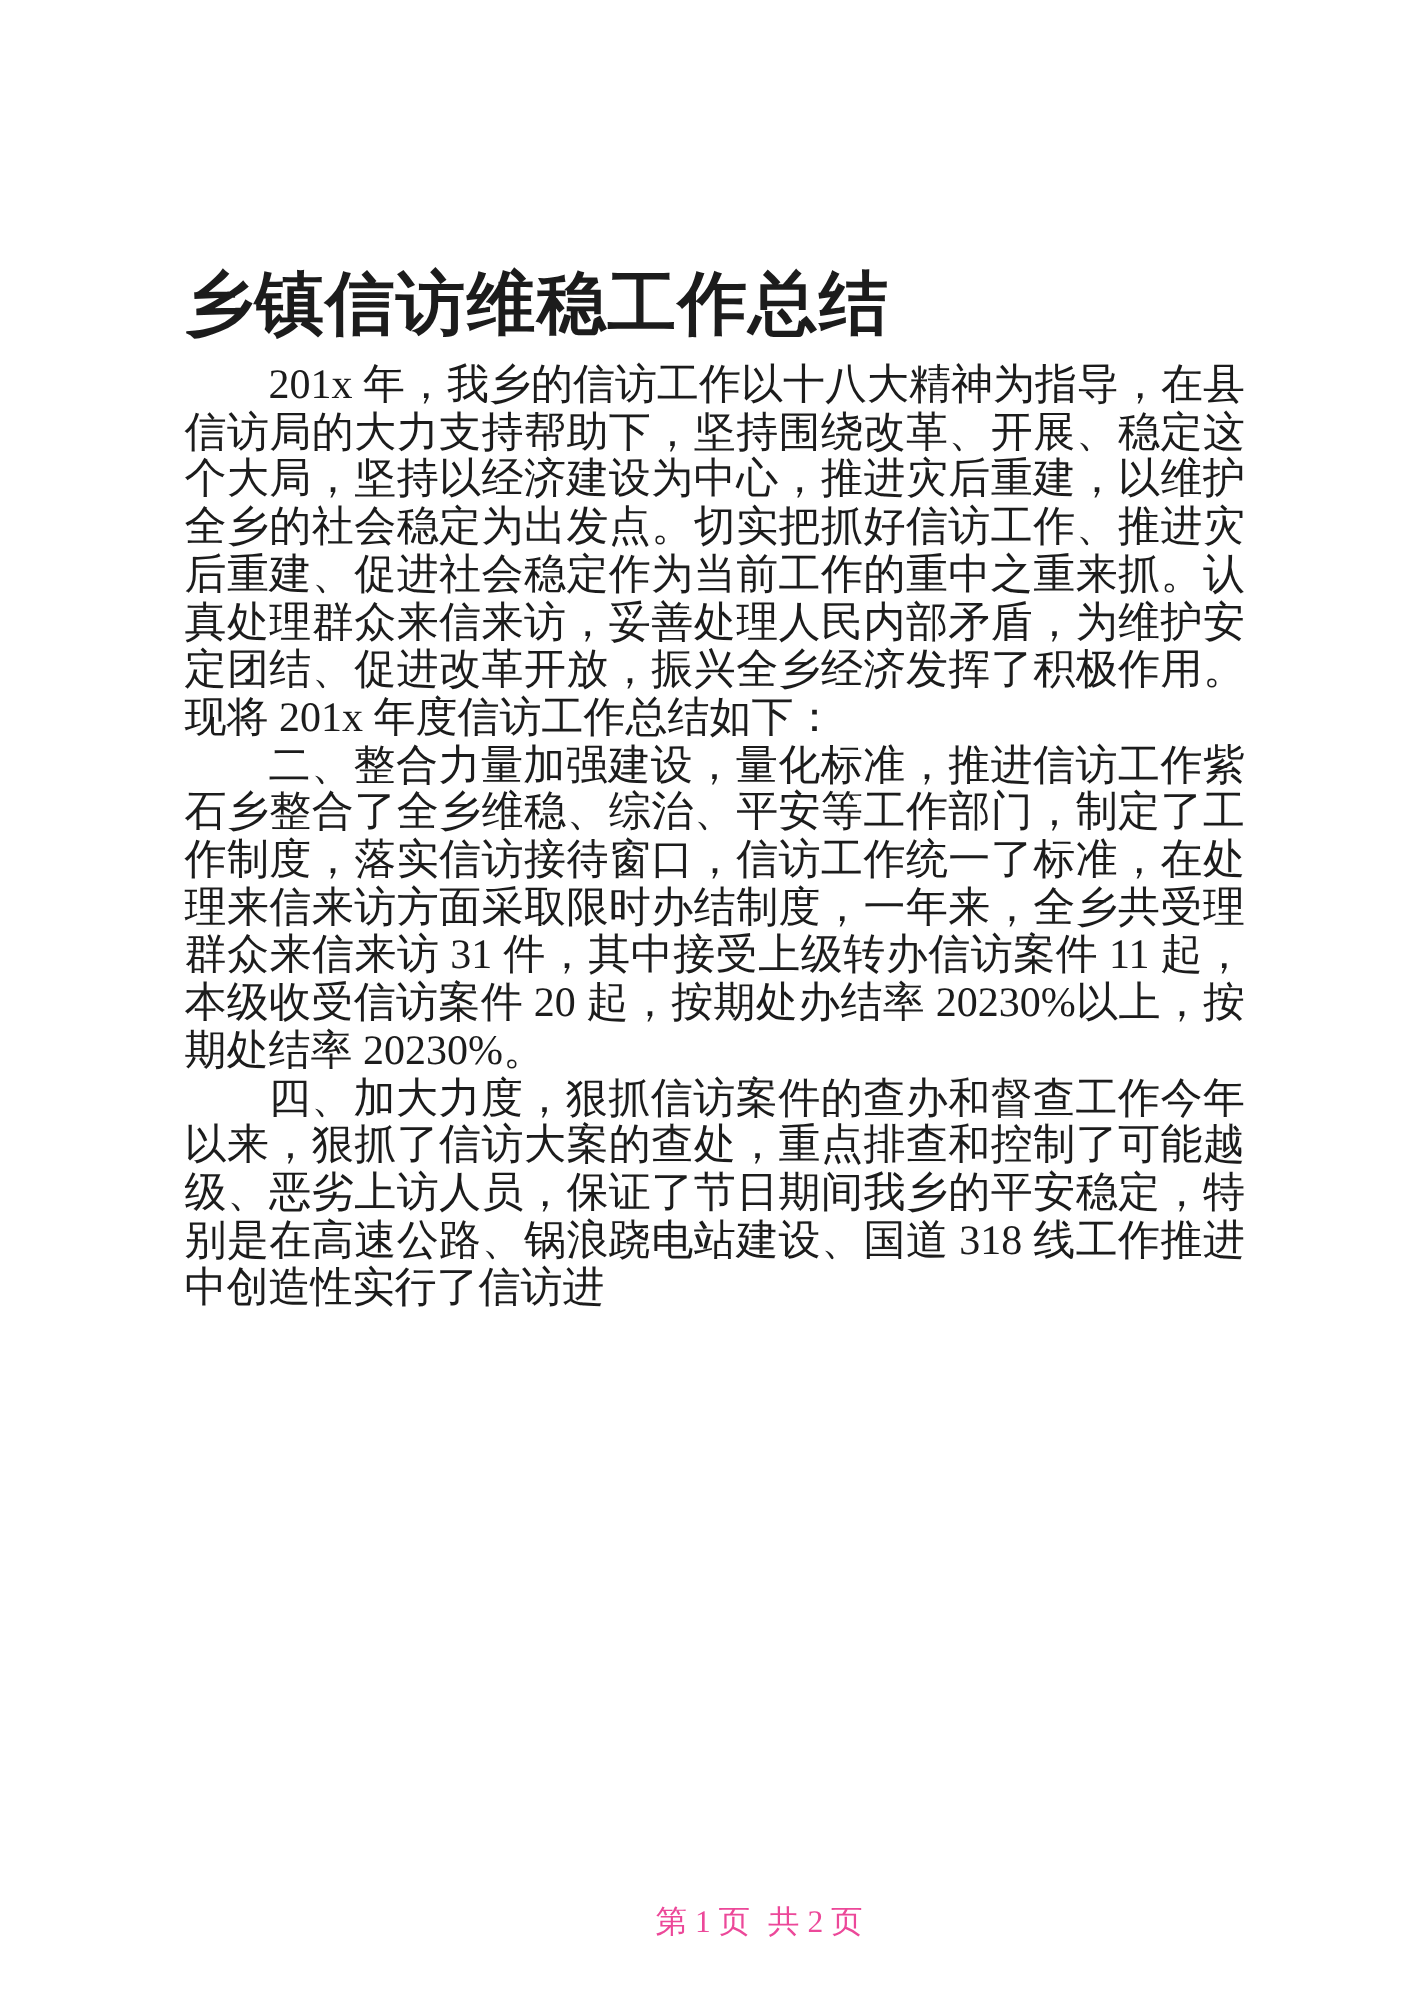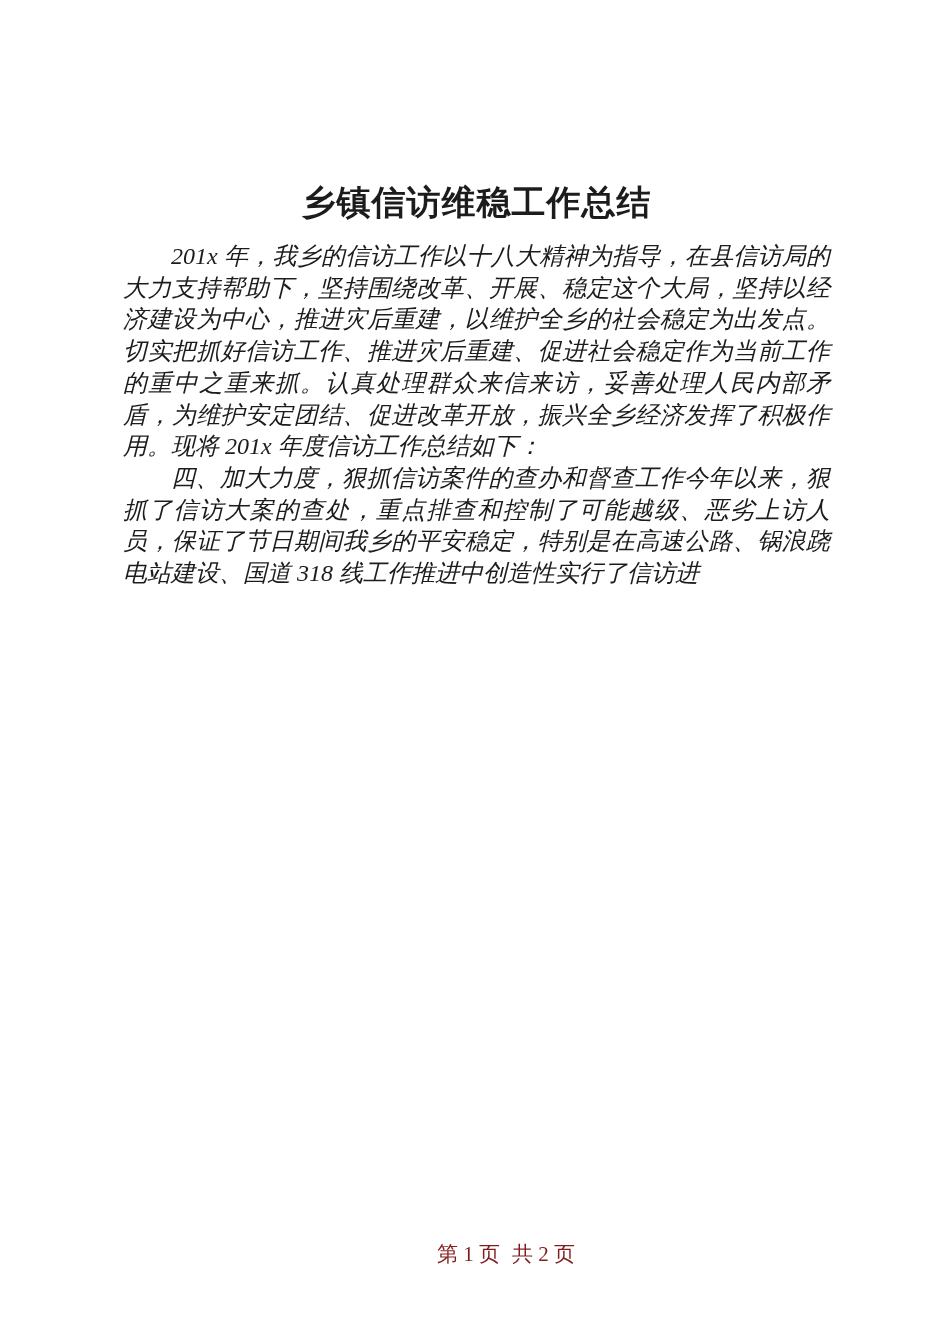--- a/index.html
+++ b/index.html
@@ -25,10 +25,10 @@
     width: 707px;
   }
   .doc-title {
-    font-size: 34px;
+    font-size: 46px;
     line-height: 46px;
     font-weight: bold;
-    text-align: center;
+    text-align: left;
     margin: 0 0 15px 0;
     letter-spacing: 1px;
   }

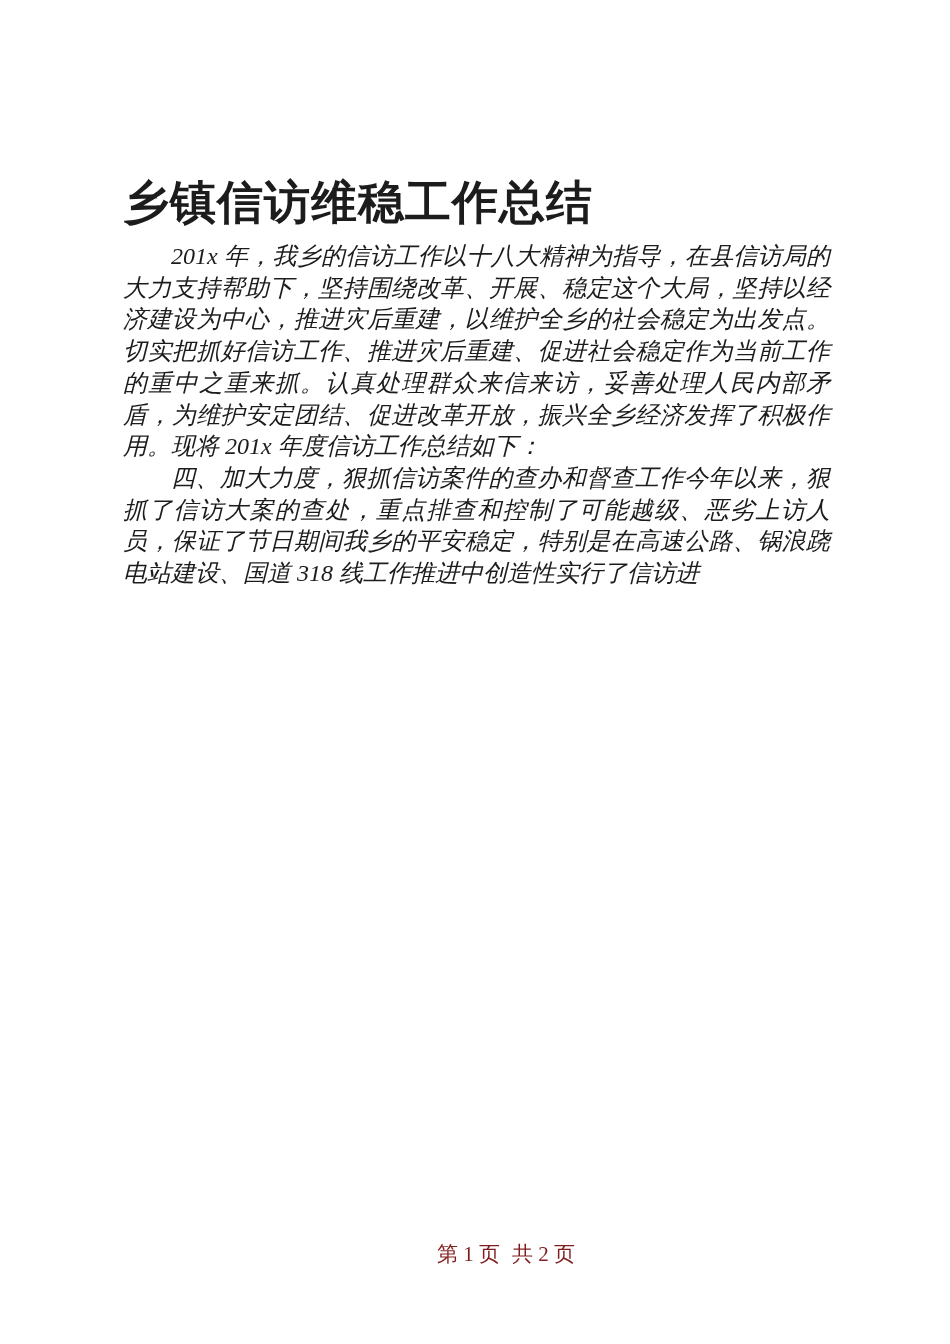--- a/index.html
+++ b/index.html
@@ -33,14 +33,13 @@
     letter-spacing: 1px;
   }
   .para {
-    font-size: 24px;
+    font-size: 28px;
     line-height: 31.7px;
     margin: 0;
     text-indent: 2em;
     text-align: justify;
     text-justify: inter-ideograph;
     word-break: break-all;
-    font-style: italic;
   }
   .page-footer {
     position: absolute;

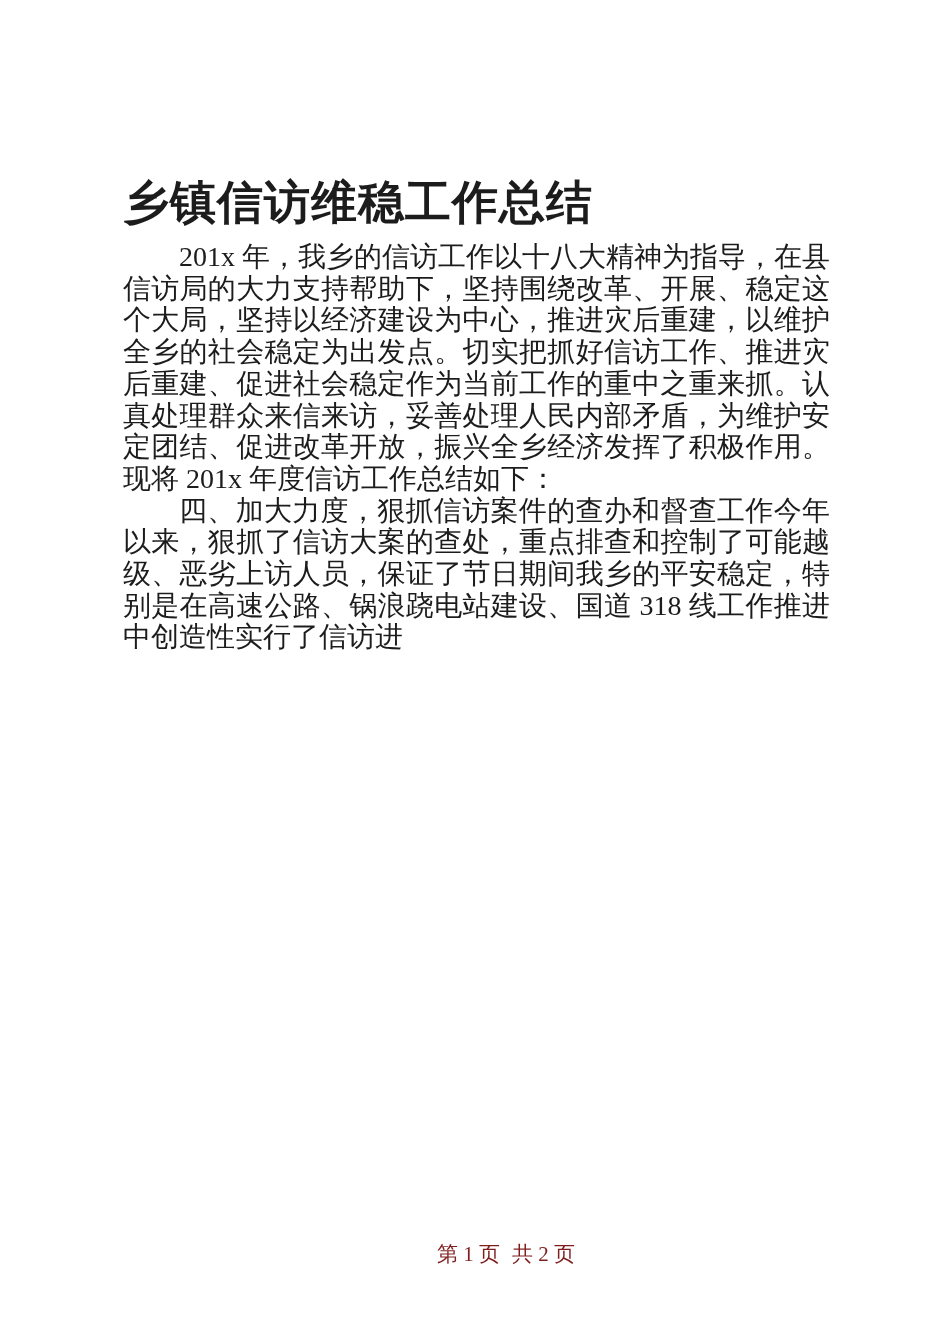--- a/index.html
+++ b/index.html
@@ -66,6 +66,7 @@
     <p class="para">201x 年，我乡的信访工作以十八大精神为指导，在县信访局的大力支持帮助下，坚持围绕改革、开展、稳定这个大局，坚持以经济建设为中心，推进灾后重建，以维护全乡的社会稳定为出发点。切实把抓好信访工作、推进灾后重建、促进社会稳定作为当前工作的重中之重来抓。认真处理群众来信来访，妥善处理人民内部矛盾，为维护安定团结、促进改革开放，振兴全乡经济发挥了积极作用。现将 201x 年度信访工作总结如下：</p>
 
 
+    <p class="para">二、整合力量加强建设，量化标准，推进信访工作紫石乡整合了全乡维稳、综治、平安等工作部门，制定了工作制度，落实信访接待窗口，信访工作统一了标准，在处理来信来访方面采取限时办结制度，一年来，全乡共受理群众来信来访 31 件，其中接受上级转办信访案件 11 起，本级收受信访案件 20 起，按期处办结率 20230%以上，按期处结率 20230%。</p>
 
 
     <p class="para">四、加大力度，狠抓信访案件的查办和督查工作今年以来，狠抓了信访大案的查处，重点排查和控制了可能越级、恶劣上访人员，保证了节日期间我乡的平安稳定，特别是在高速公路、锅浪跷电站建设、国道 318 线工作推进中创造性实行了信访进</p>

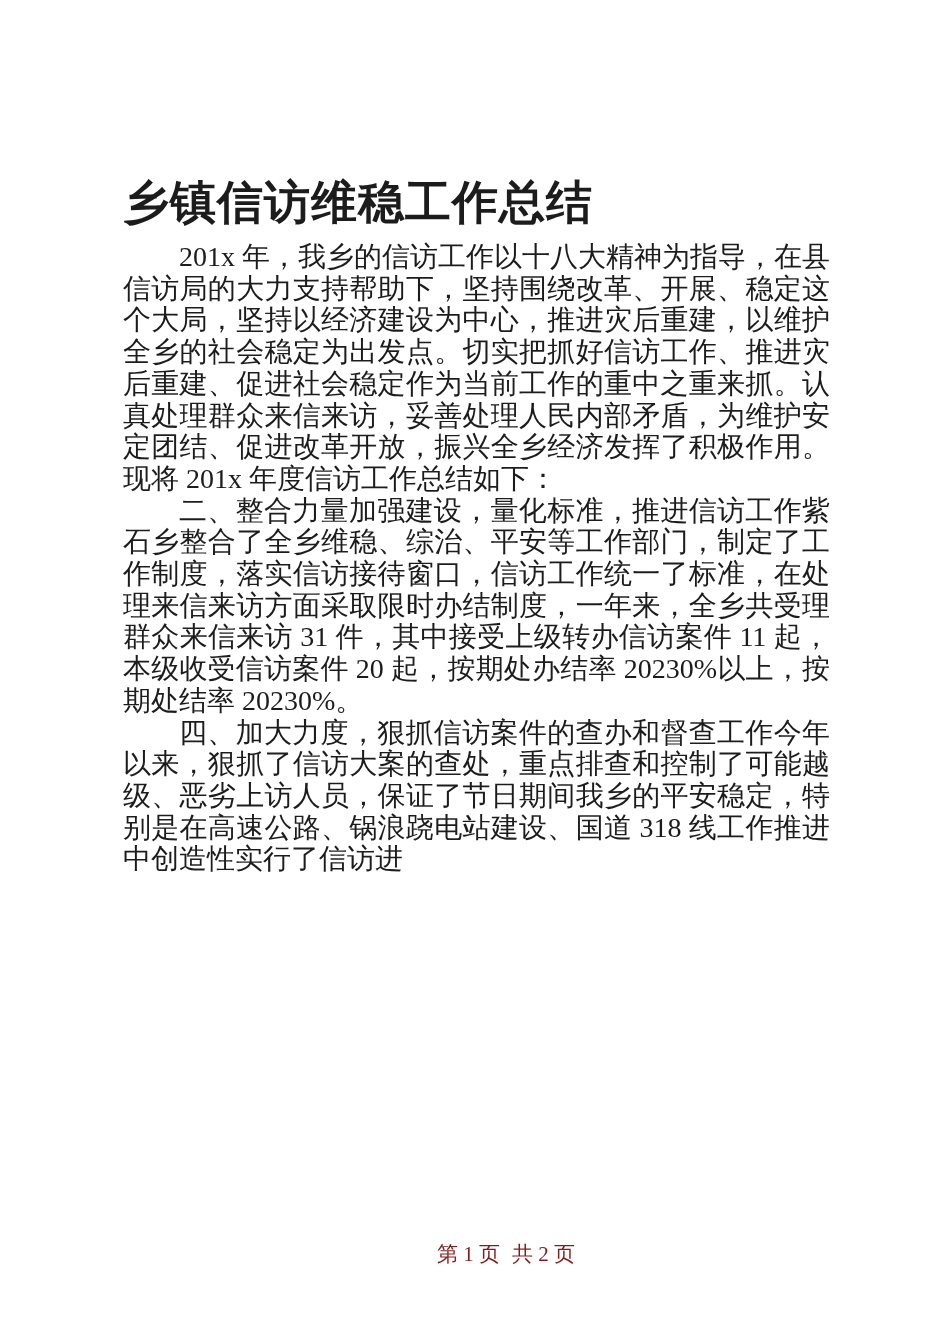--- a/index.html
+++ b/index.html
@@ -44,10 +44,10 @@
   .page-footer {
     position: absolute;
     left: 437px;
-    top: 1241px;
+    top: 1268px;
     font-size: 21px;
     line-height: 26px;
-    color: #7f1d1d;
+    color: #ec4899;
     white-space: nowrap;
   }
   .footer-gap {

